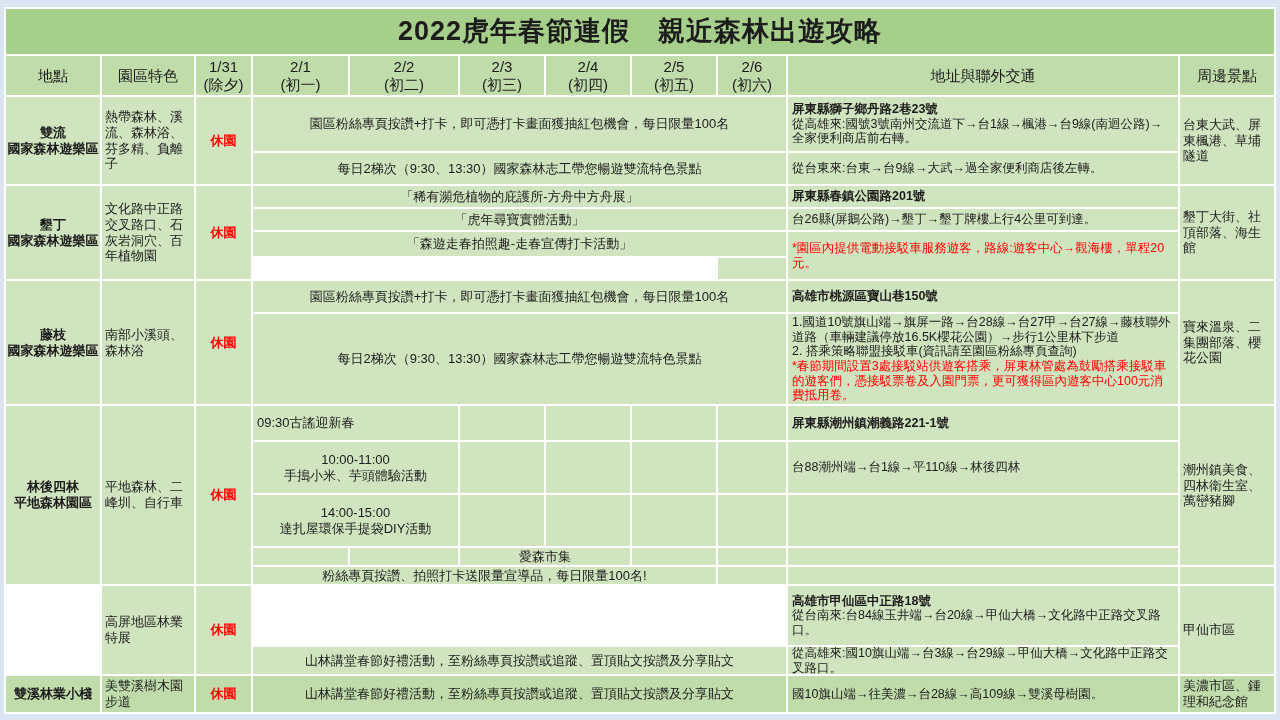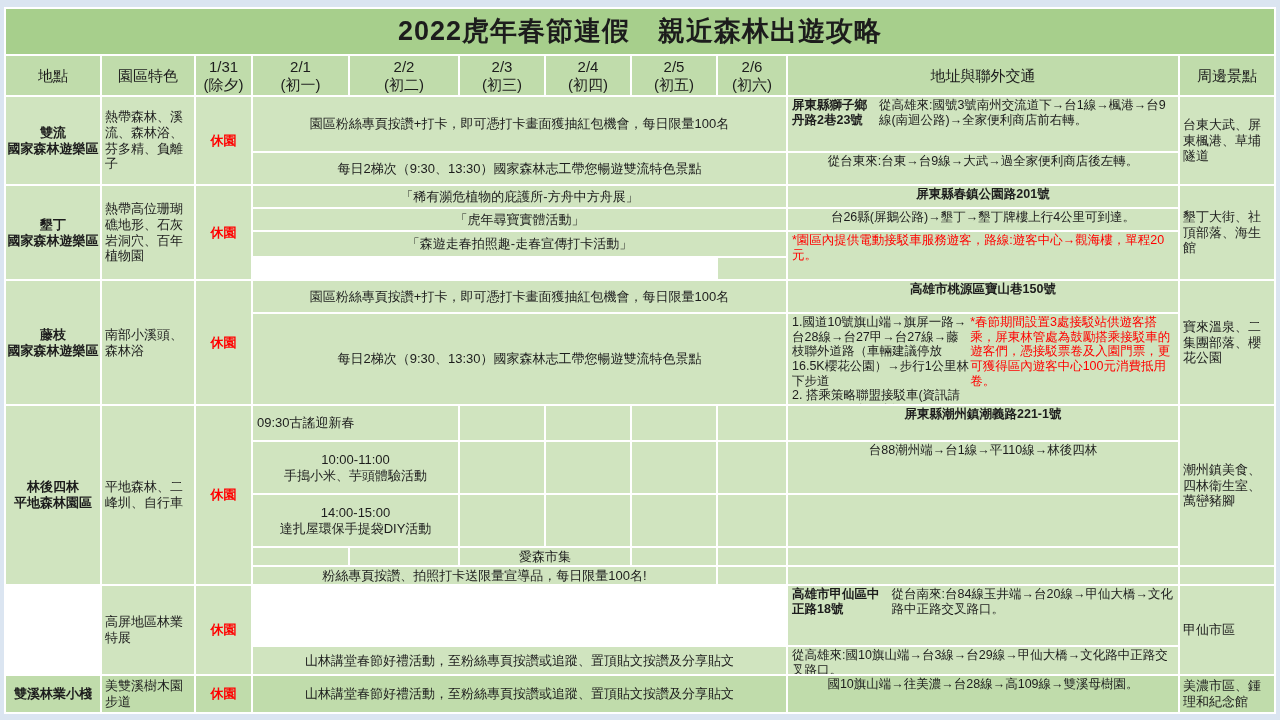--- a/index.html
+++ b/index.html
@@ -25,7 +25,7 @@
   .name{font-weight:700;}
   .left{justify-content:flex-start;text-align:right;padding:1px 4px;}
   .red{color:var(--red);font-weight:700;}
-  .addr{flex-direction:row;align-items:flex-start;justify-content:center;
+  .addr{flex-direction:column;align-items:flex-start;justify-content:center;
         text-align:left;padding:1px 4px;font-size:12.5px;line-height:1.17;}
   .addr .b{font-weight:700;}
   .addr .r{color:var(--red);}

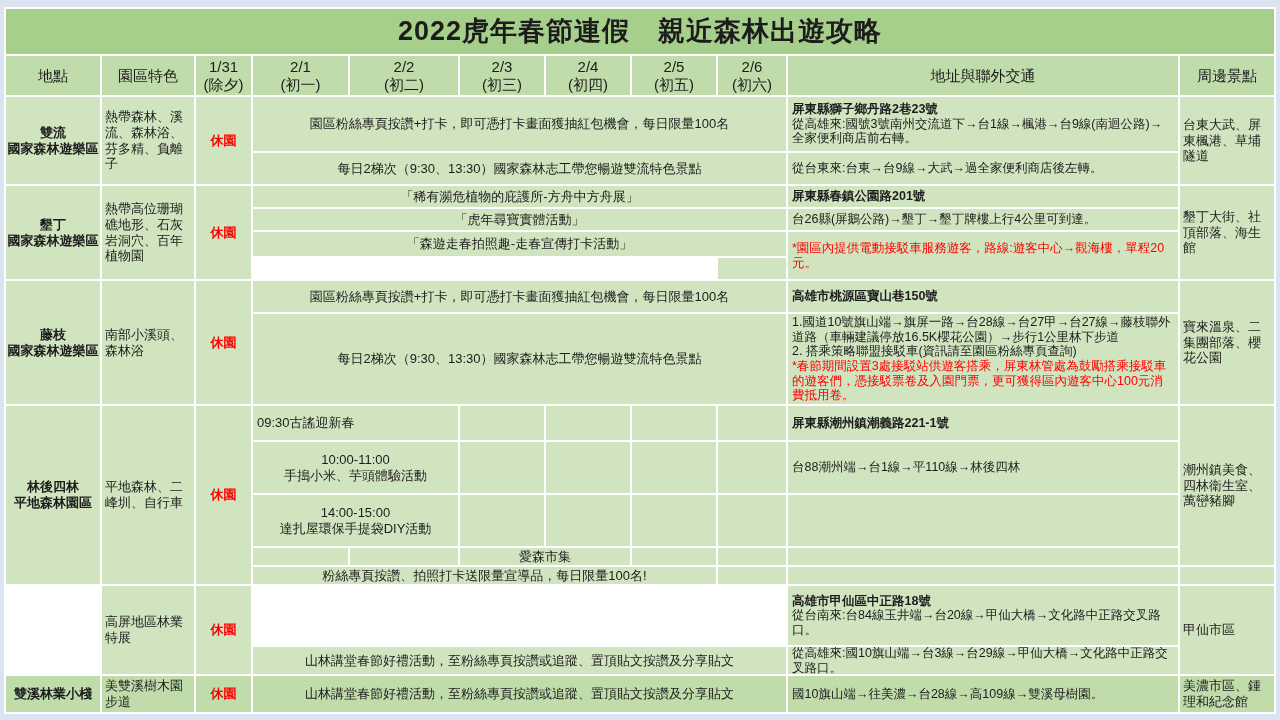--- a/index.html
+++ b/index.html
@@ -73,7 +73,7 @@
 
   <div class="c name pre" style="grid-area:5/1/9/2">墾丁
 國家森林遊樂區</div>
-  <div class="c feat" style="grid-area:5/2/9/3">熱帶高位珊瑚礁地形、石灰岩洞穴、百年植物園</div>
+  <div class="c feat" style="grid-area:5/2/9/3">文化路中正路交叉路口、石灰岩洞穴、百年植物園</div>
   <div class="c red" style="grid-area:5/3/9/4">休園</div>
   <div class="c" style="grid-area:6/4/7/10">「虎年尋寶實體活動」</div>
   <div class="c" style="grid-area:5/4/6/10">「稀有瀕危植物的庇護所-方舟中方舟展」</div>

